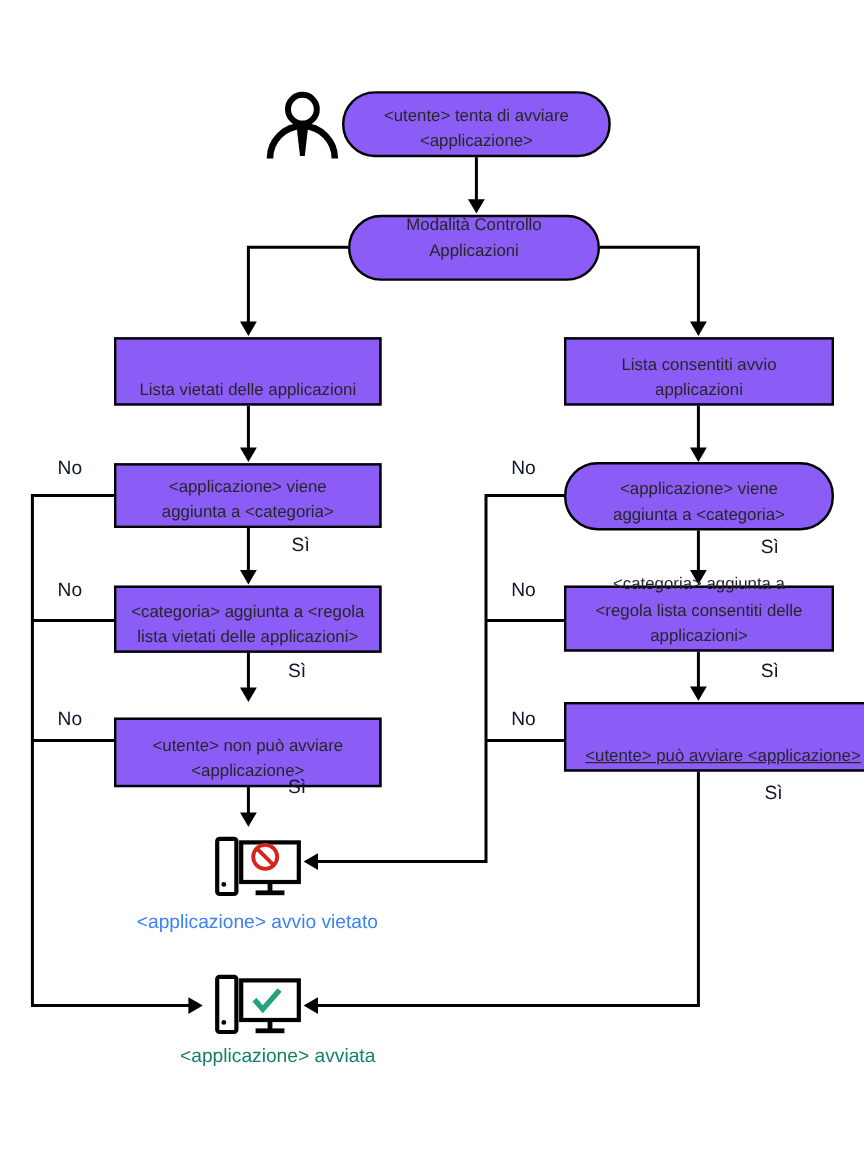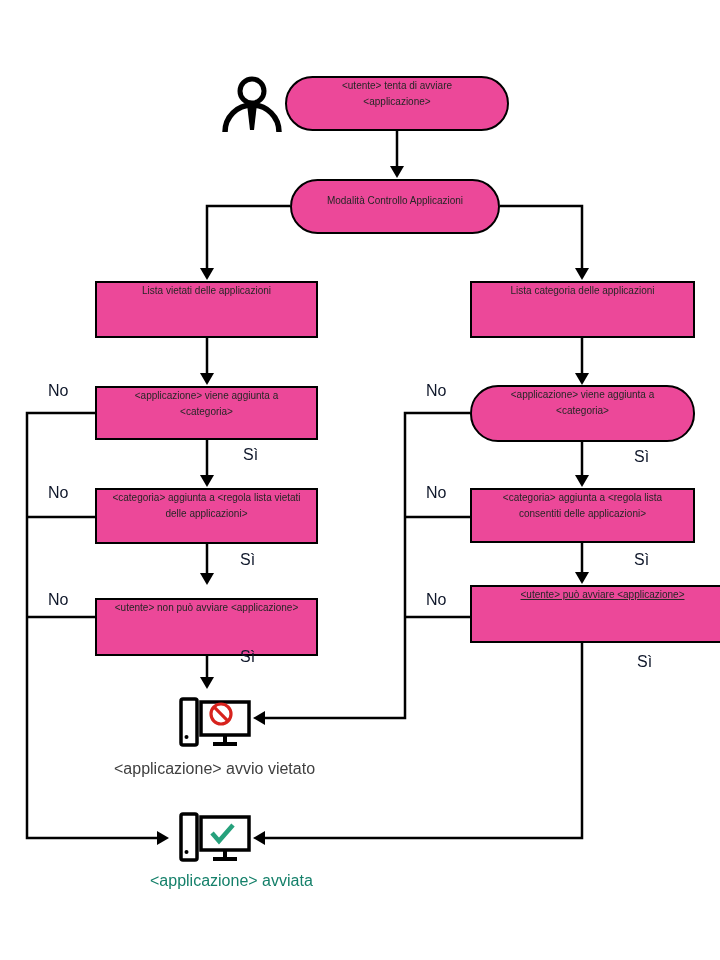--- a/index.html
+++ b/index.html
@@ -10,9 +10,9 @@
   .wires { position:absolute; inset:0; width:720px; height:960px; }
   .node {
     position:absolute; box-sizing:border-box;
-    border:2.5px solid #000; background:#ec4899;
-    display:flex; align-items:flex-start; justify-content:center;
-    text-align:center; font-size:10px; line-height:1.55; color:#262626;
+    border:2.5px solid #000; background:#8b5cf6;
+    display:flex; align-items:flex-end; justify-content:center;
+    text-align:center; font-size:14px; line-height:1.55; color:#262626;
   }
   .stadium { border-radius:28px; }
   .lbl {

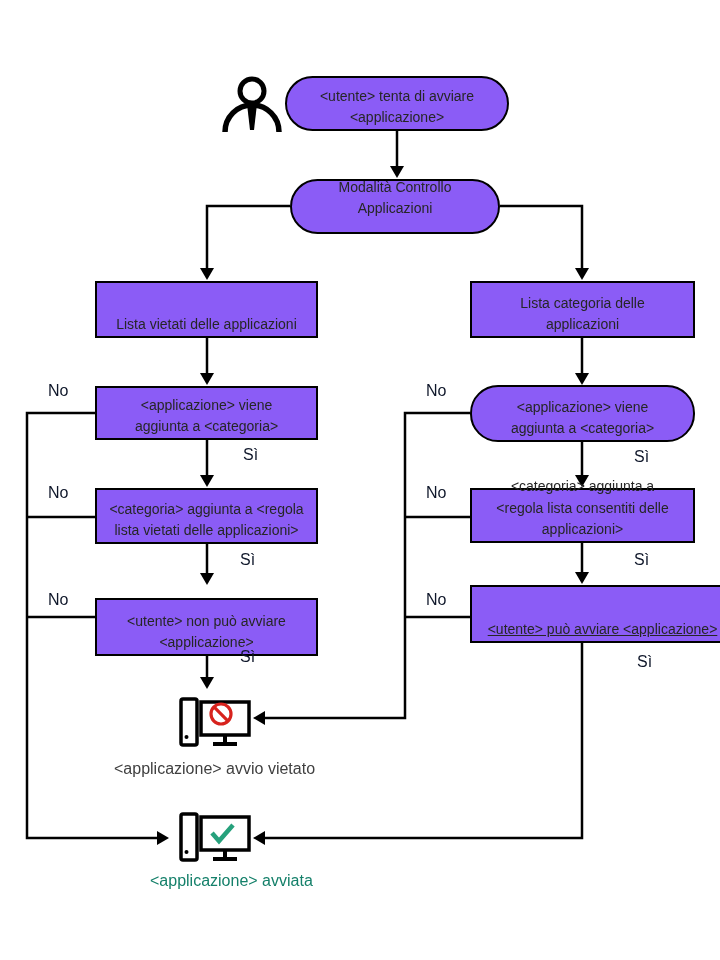--- a/index.html
+++ b/index.html
@@ -105,7 +105,7 @@
   </div>
 
   <div class="node" style="left:470px; top:281px; width:225px; height:57px; padding:0 10px;">
-    <span>Lista categoria delle applicazioni</span>
+    <span>Lista consentiti avvio applicazioni</span>
   </div>
 
   <div class="node" style="left:95px; top:386px; width:223px; height:54px; padding:0 28px;">

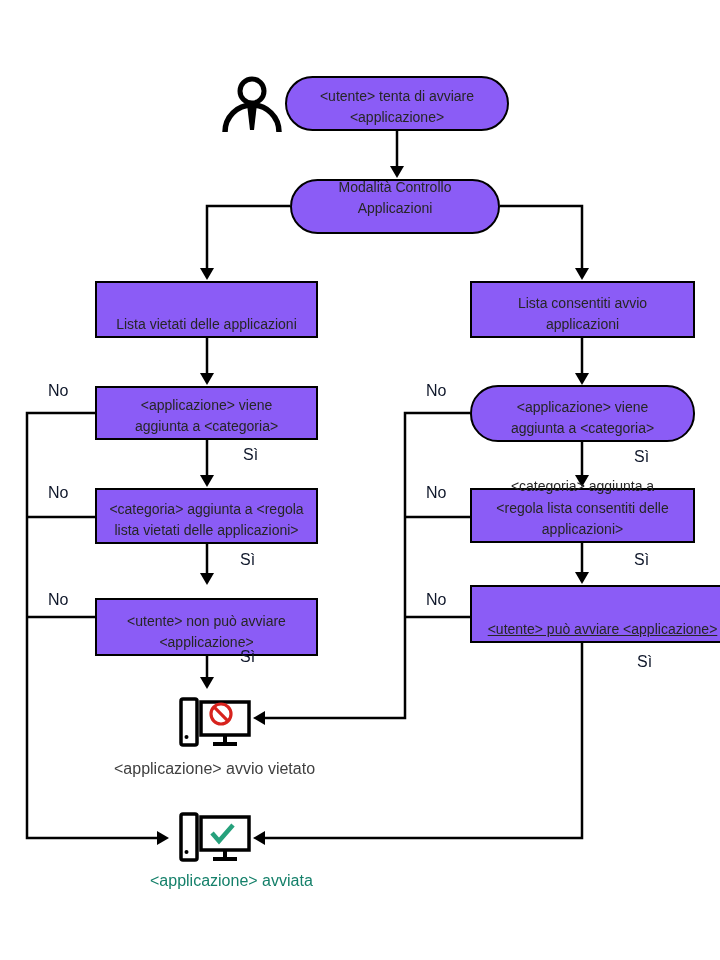--- a/index.html
+++ b/index.html
@@ -145,7 +145,7 @@
   <span class="lbl" style="left:634px; top:552px;">Sì</span>
   <span class="lbl" style="left:637px; top:654px;">Sì</span>
 
-  <div class="caption" style="left: 114px; top: 761px; color: #404040;">&lt;applicazione&gt; avvio vietato</div>
+  <div class="caption" style="left: 114px; top: 761px; color: #3b82f6;">&lt;applicazione&gt; avvio vietato</div>
 
   <div class="caption" style="left: 150px; top: 873px; color: rgb(21, 128, 106);">&lt;applicazione&gt; avviata</div>
 

